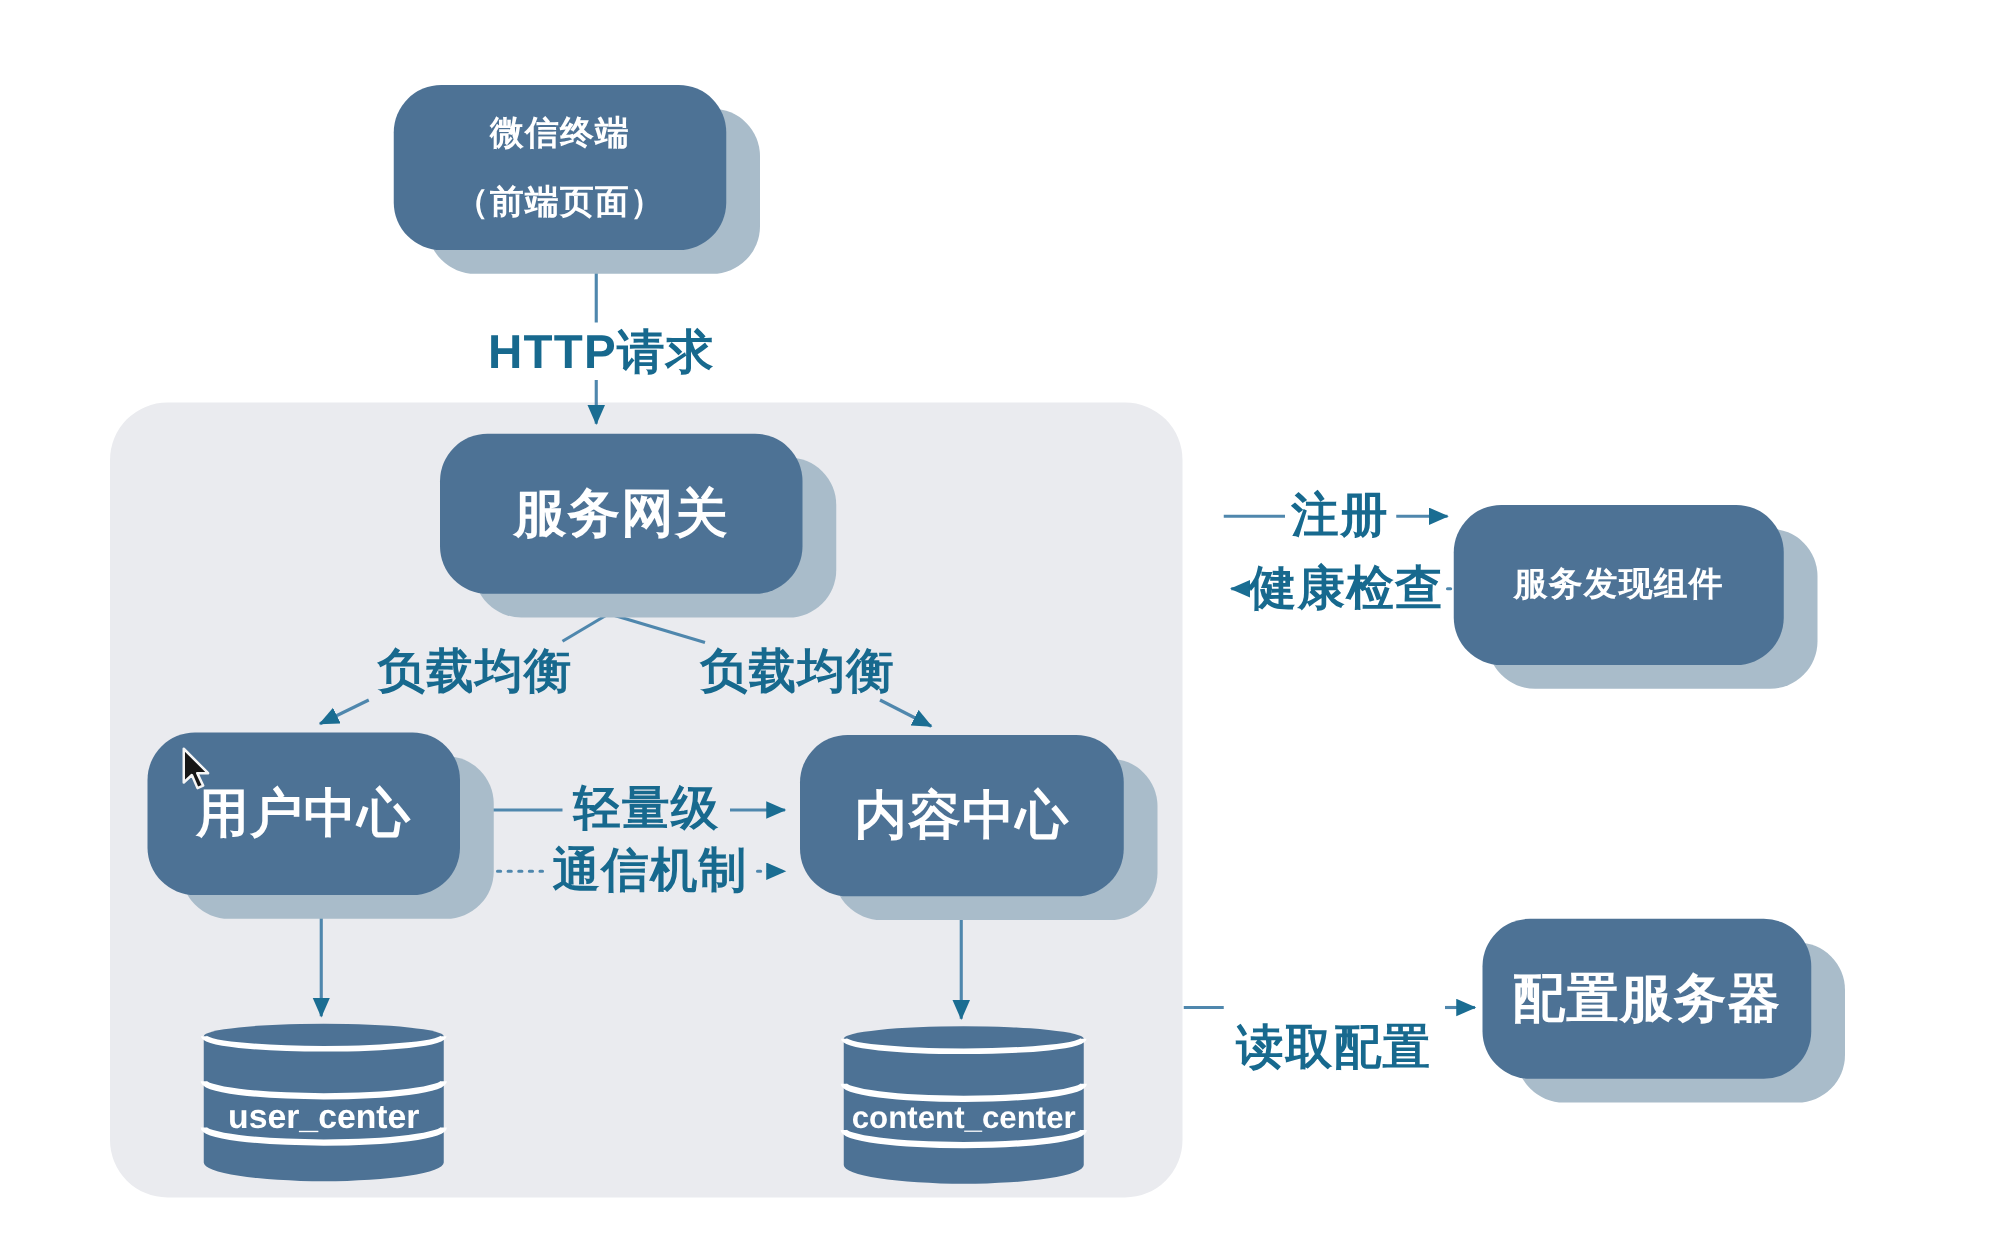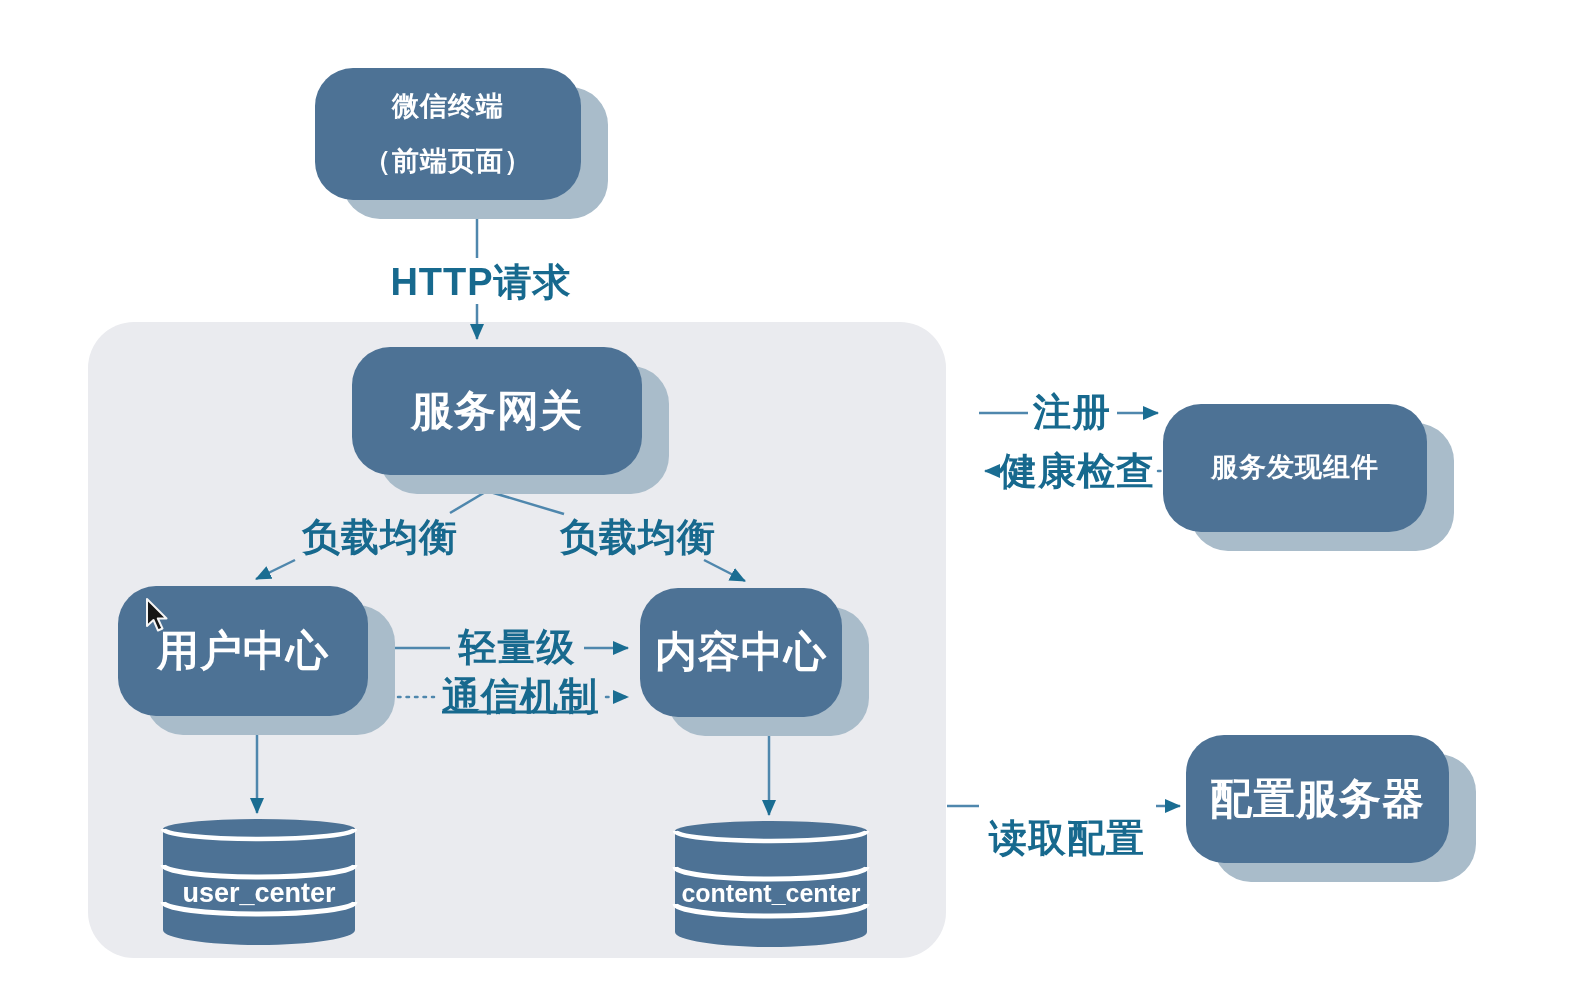--- a/index.html
+++ b/index.html
@@ -115,7 +115,7 @@
       </div>
   </div>
 
-  <div class="node fs42" style="left:640px;top:588px;width:202px;height:129px;">
+  <div class="node fs42" style="left:640px;top:588px;width:259px;height:129px;">
     <div class="shadow"></div>
     <div class="body">
         <span>内容中心</span>

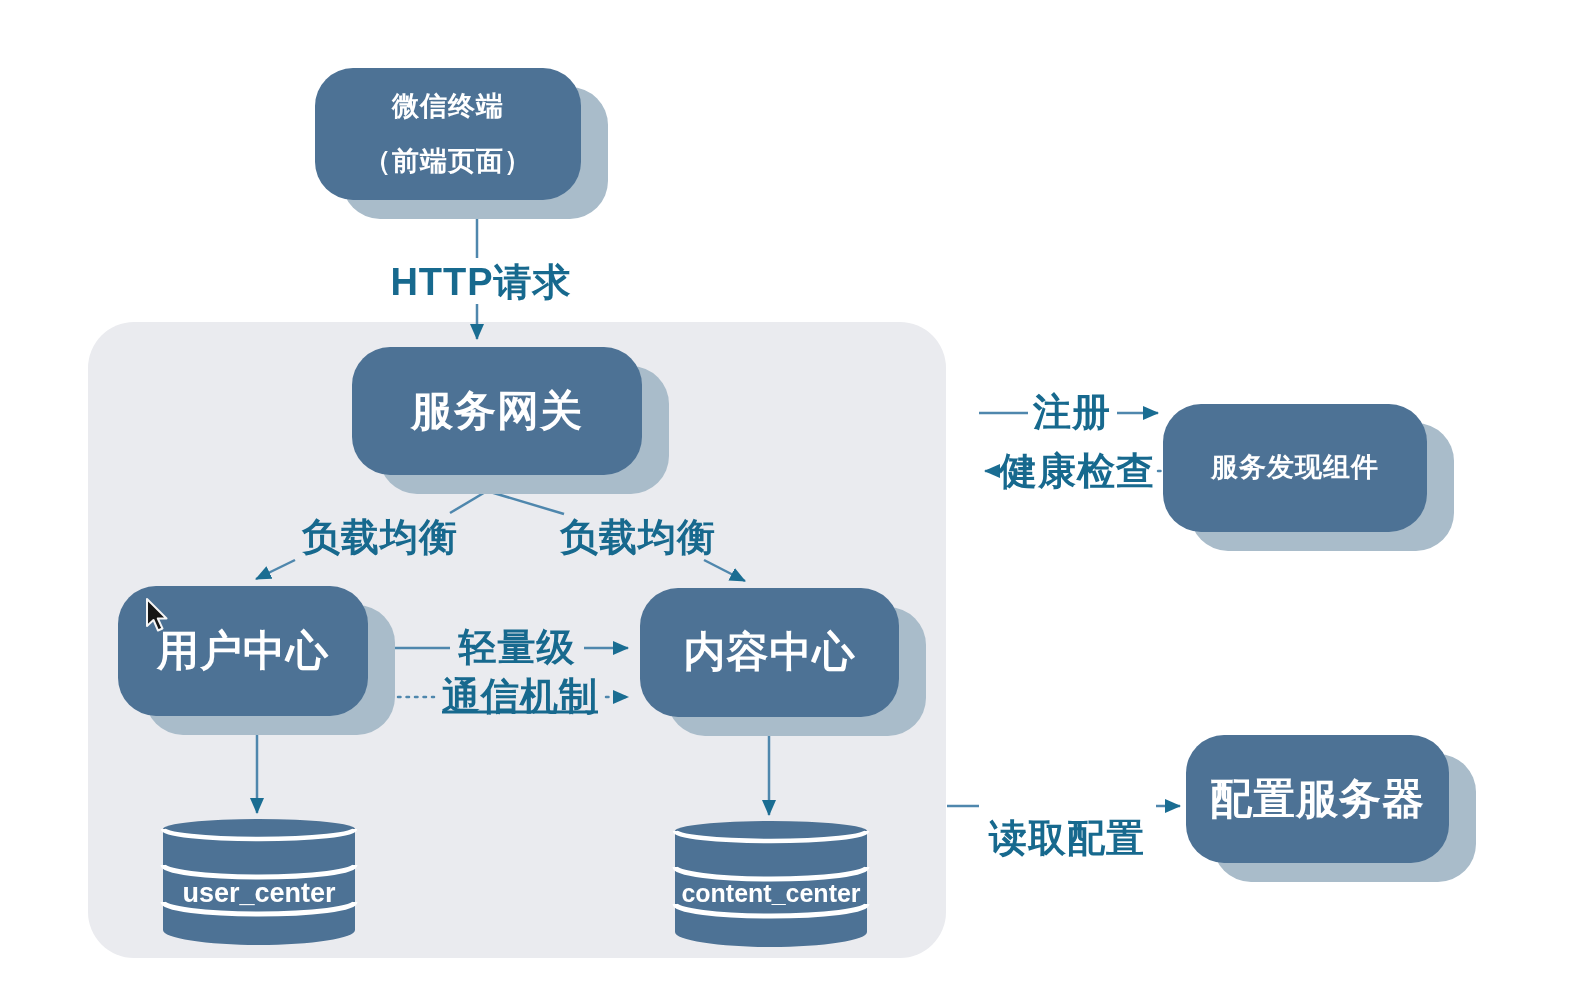--- a/index.html
+++ b/index.html
@@ -140,7 +140,7 @@
   <div class="edge-label" style="left:380px;top:537px;">负载均衡</div>
   <div class="edge-label" style="left:638px;top:537px;">负载均衡</div>
   <div class="edge-label" style="left:517px;top:647px;">轻量级</div>
-  <div class="edge-label" style="left:520px;top:696px;text-decoration:underline;">通信机制</div>
+  <div class="edge-label" style="left:520px;top:696px;">通信机制</div>
   <div class="edge-label" style="left:1072px;top:412px;">注册</div>
   <div class="edge-label" style="left:1077px;top:471px;">健康检查</div>
   <div class="edge-label" style="left:1067px;top:838px;">读取配置</div>

